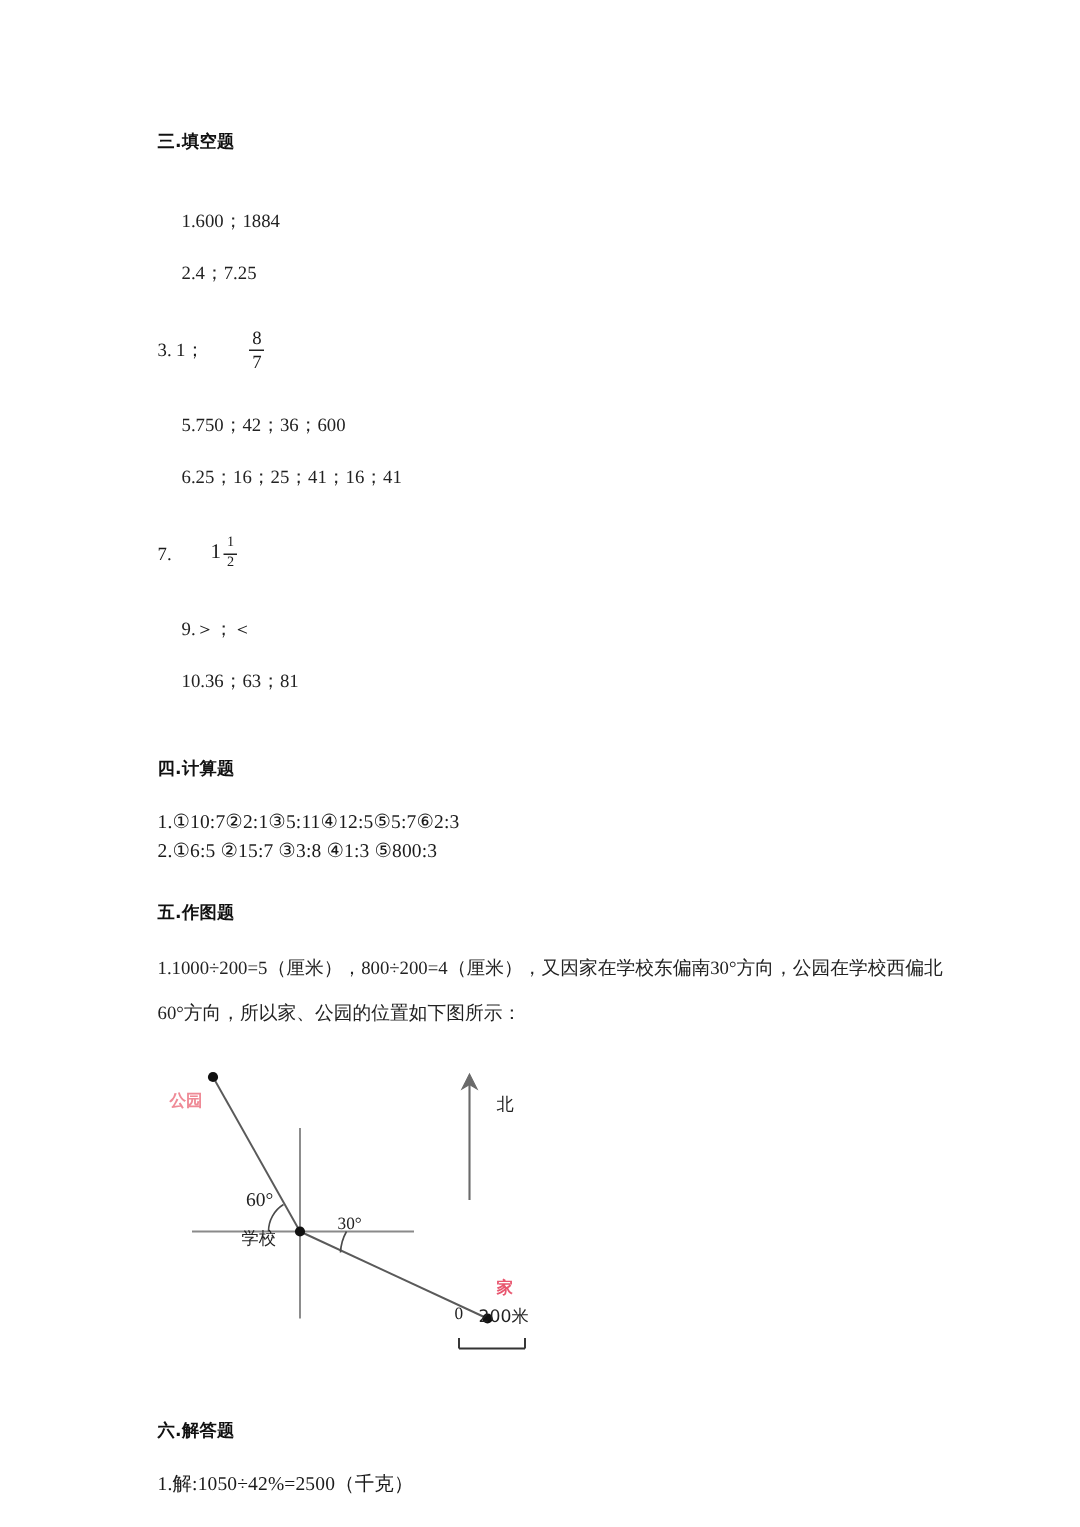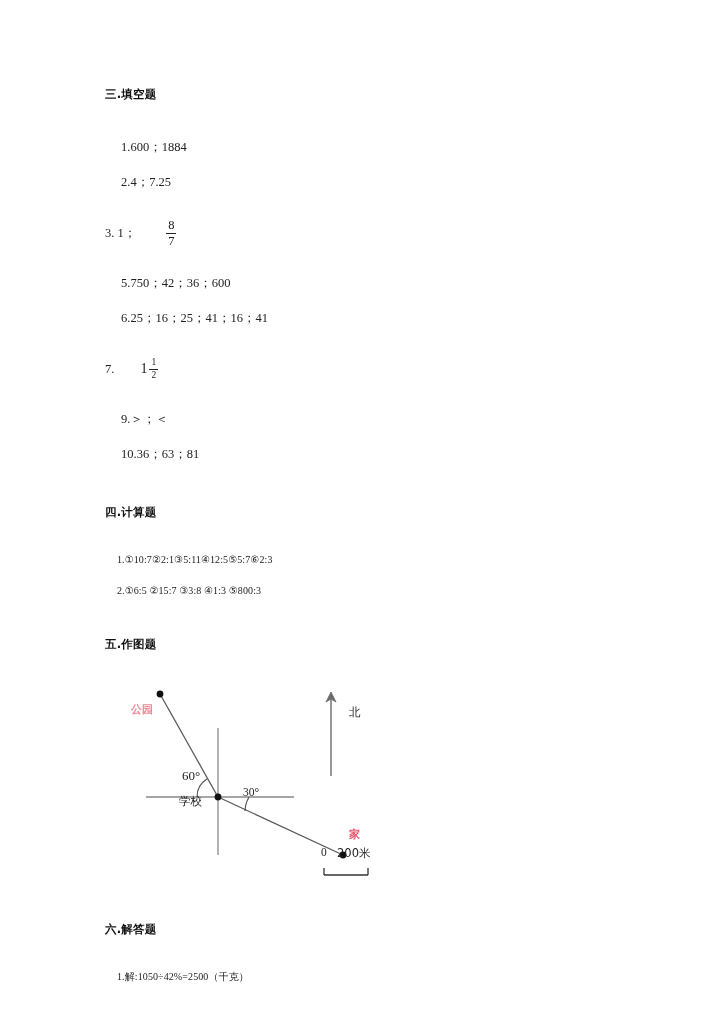--- a/index.html
+++ b/index.html
@@ -91,10 +91,10 @@
 
   
   .calc-line {
-    font-size: 10px;
+    font-size: 13px;
     line-height: 19px;
     white-space: nowrap;
-    margin: 12px;
+    margin: 0;
     letter-spacing: 0.1px;
   }
 

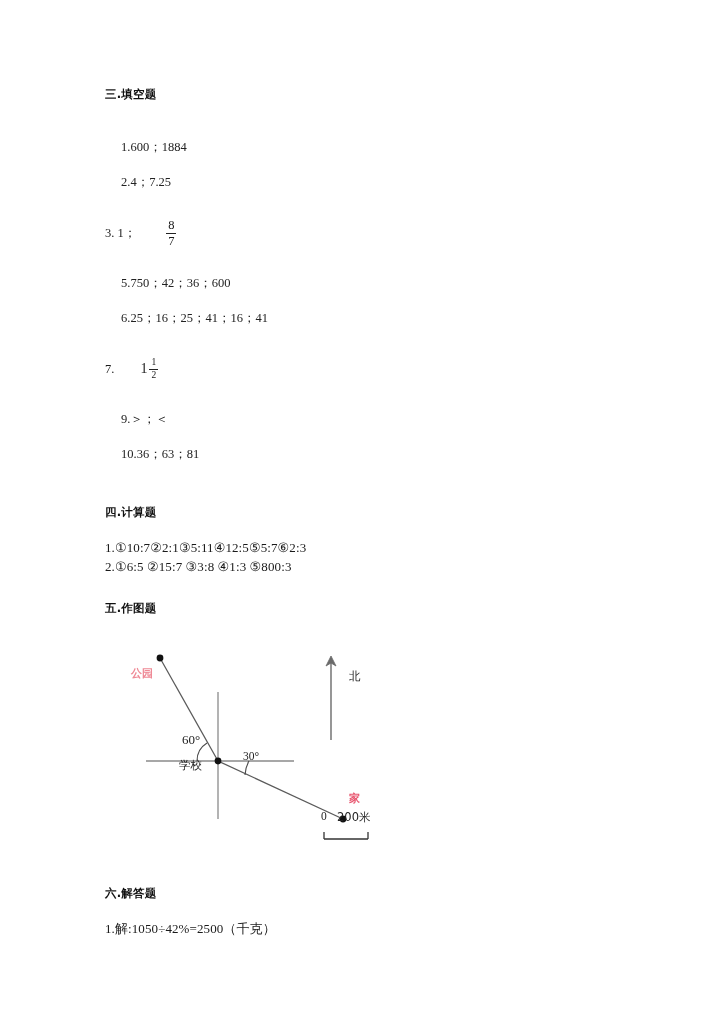--- a/index.html
+++ b/index.html
@@ -230,6 +230,7 @@
 
     <div class="gap-14"></div>
 
+    <div class="para">1.1000÷200=5（厘米），800÷200=4（厘米），又因家在学校东偏南30°方向，公园在学校西偏北60°方向，所以家、公园的位置如下图所示：</div>
 
     <div class="gap-12"></div>
 

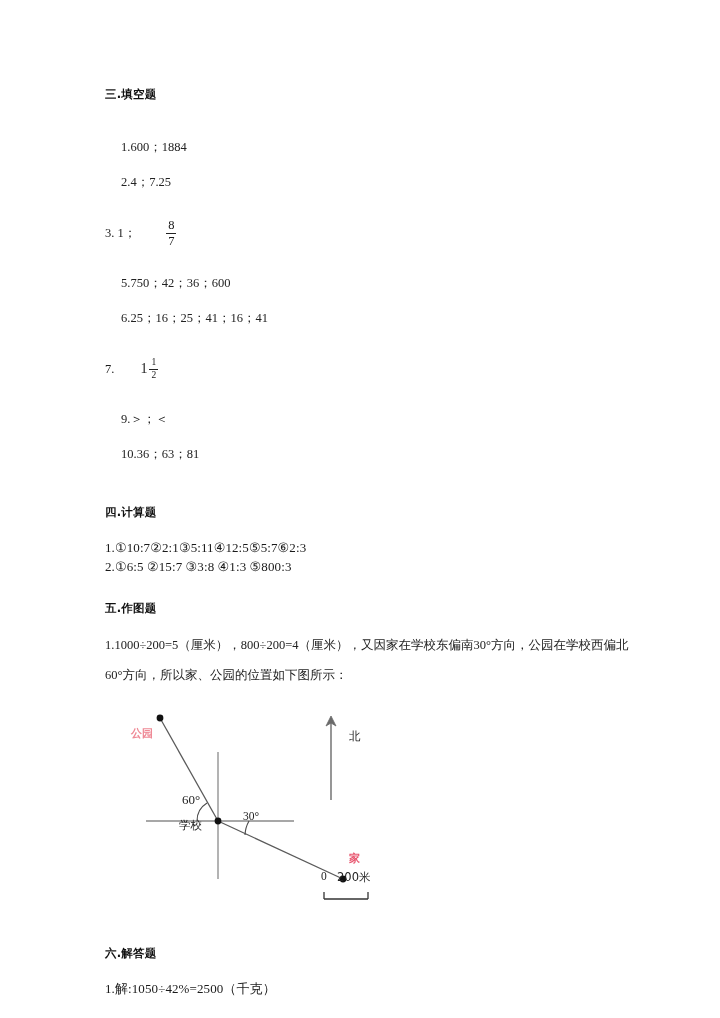--- a/index.html
+++ b/index.html
@@ -112,7 +112,7 @@
     position: relative;
     width: 300px;
     height: 215px;
-    margin-left: 20px;
+    margin-left: 2px;
   }
   .figure svg { display: block; }
 

